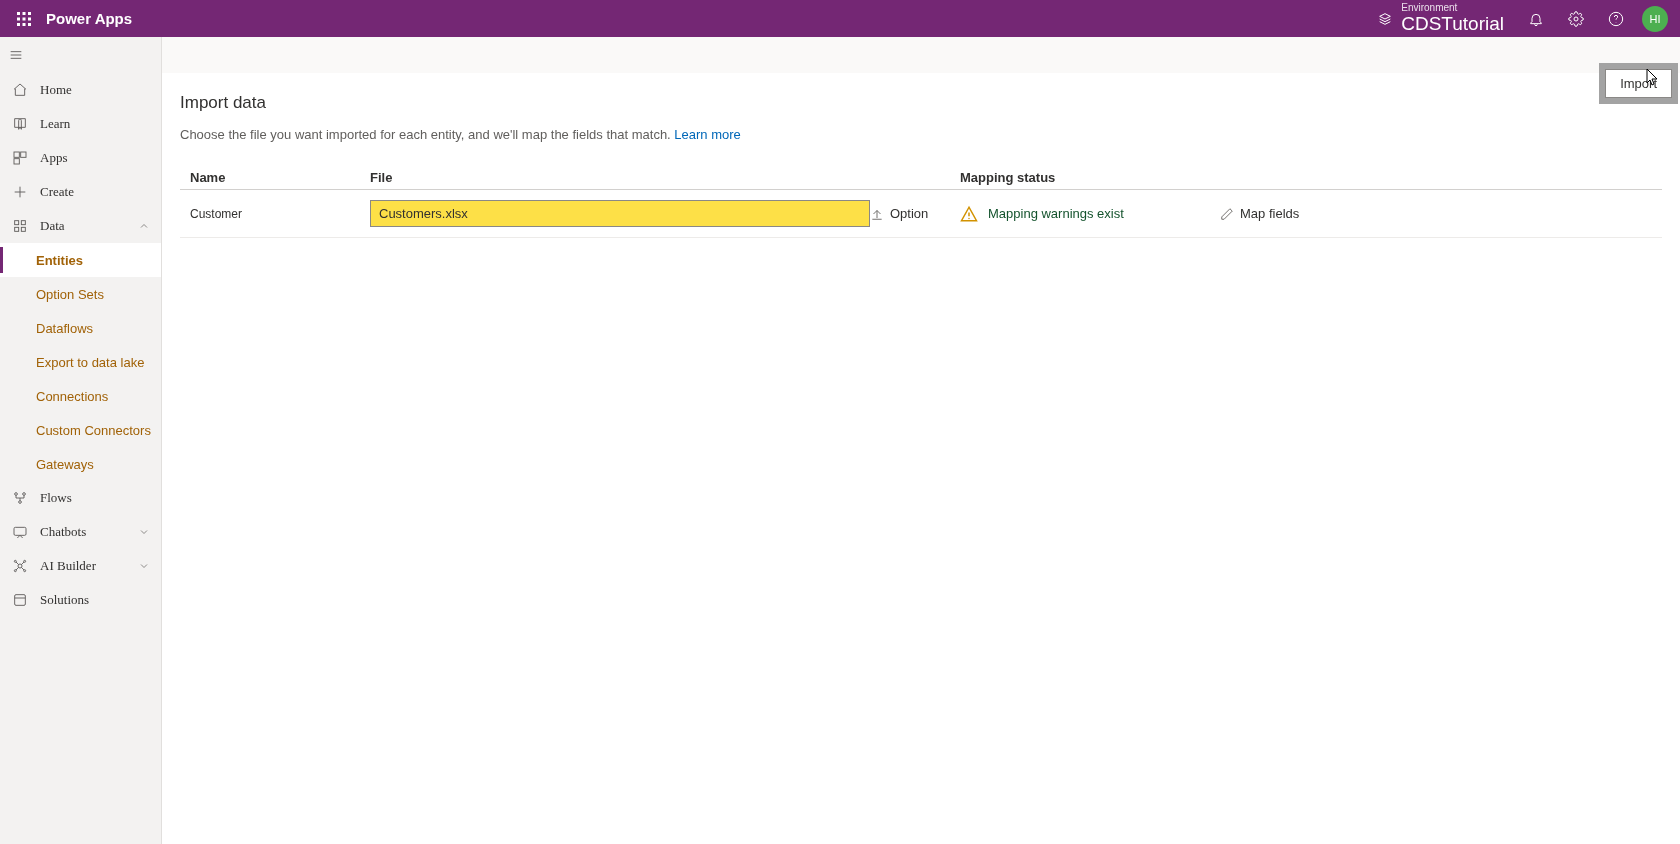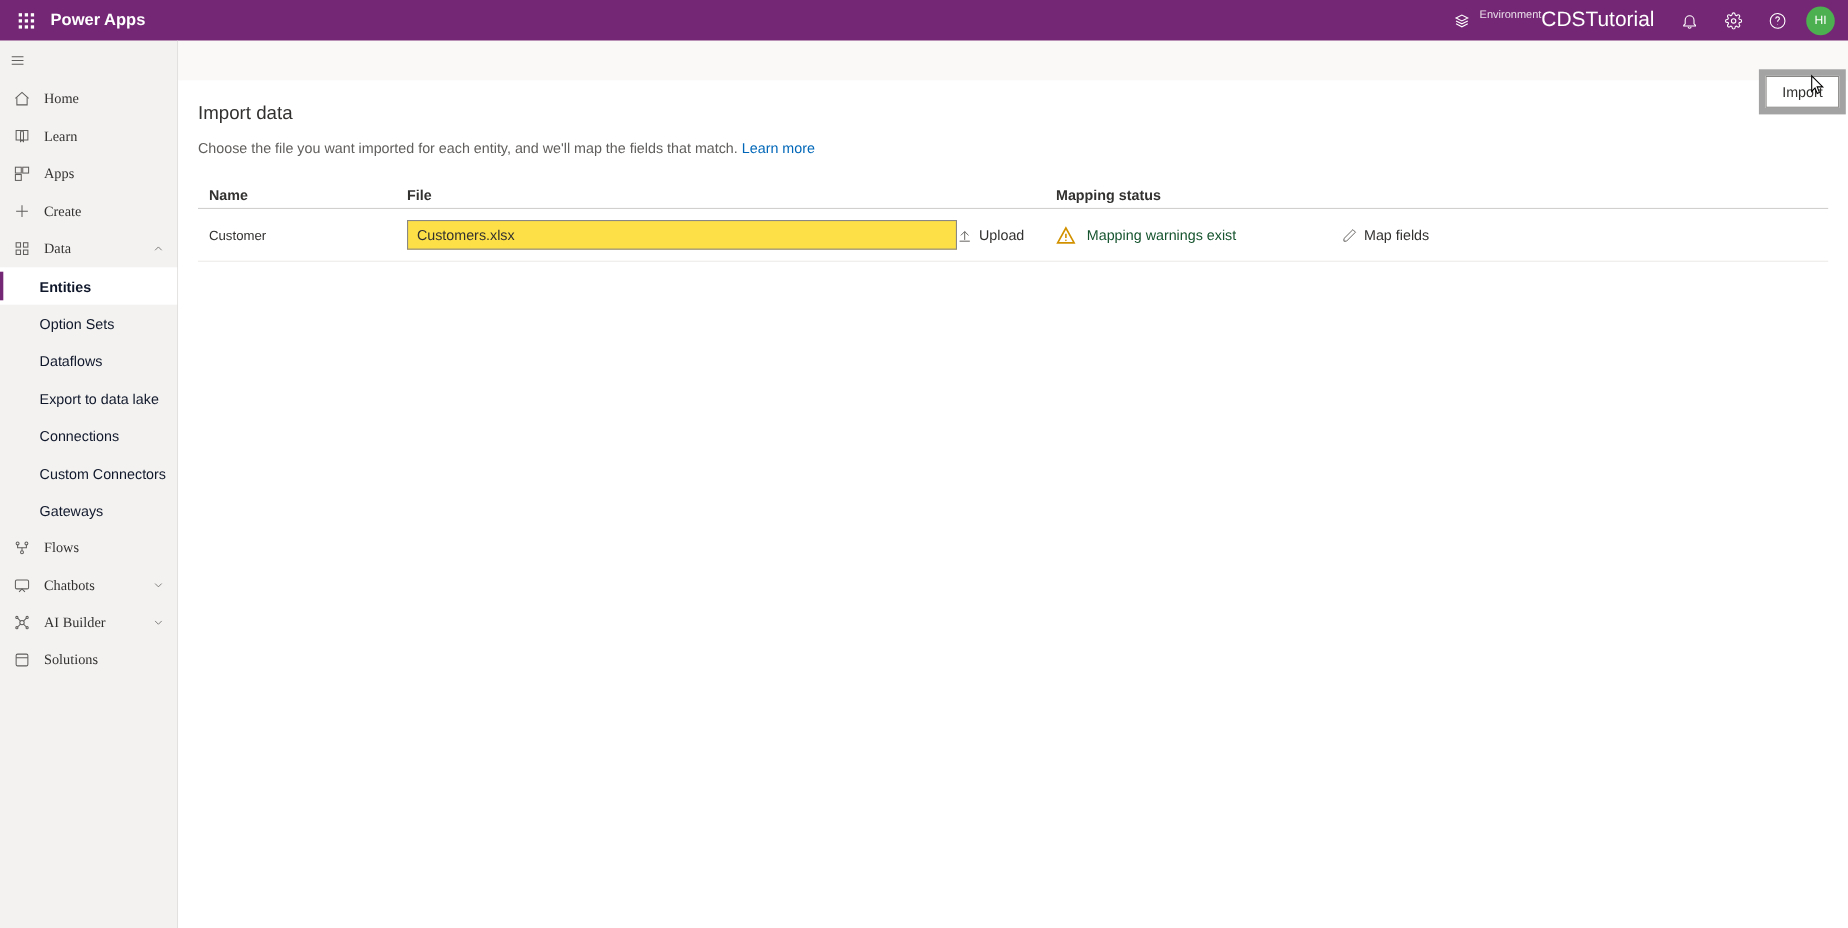--- a/index.html
+++ b/index.html
@@ -12,7 +12,7 @@
   .header .app-title { font-size: 15px; font-weight: 600; margin-left: 4px; }
   .header .spacer { flex: 1; }
   .header .env-block { display:flex; align-items:center; gap:8px; padding: 0 12px; cursor:pointer; }
-  .header .env-block .env-text { display:flex; flex-direction: row; line-height: 1.15; }
+  .header .env-block .env-text { display:flex; flex-direction: column; line-height: 1.15; }
   .header .env-block .env-label { font-size: 10px; opacity: 0.85; }
   .header .env-block .env-name  { font-size: 19px; }
   .header .hicon { width:40px; height:37px; display:flex; align-items:center; justify-content:center; cursor:pointer; }

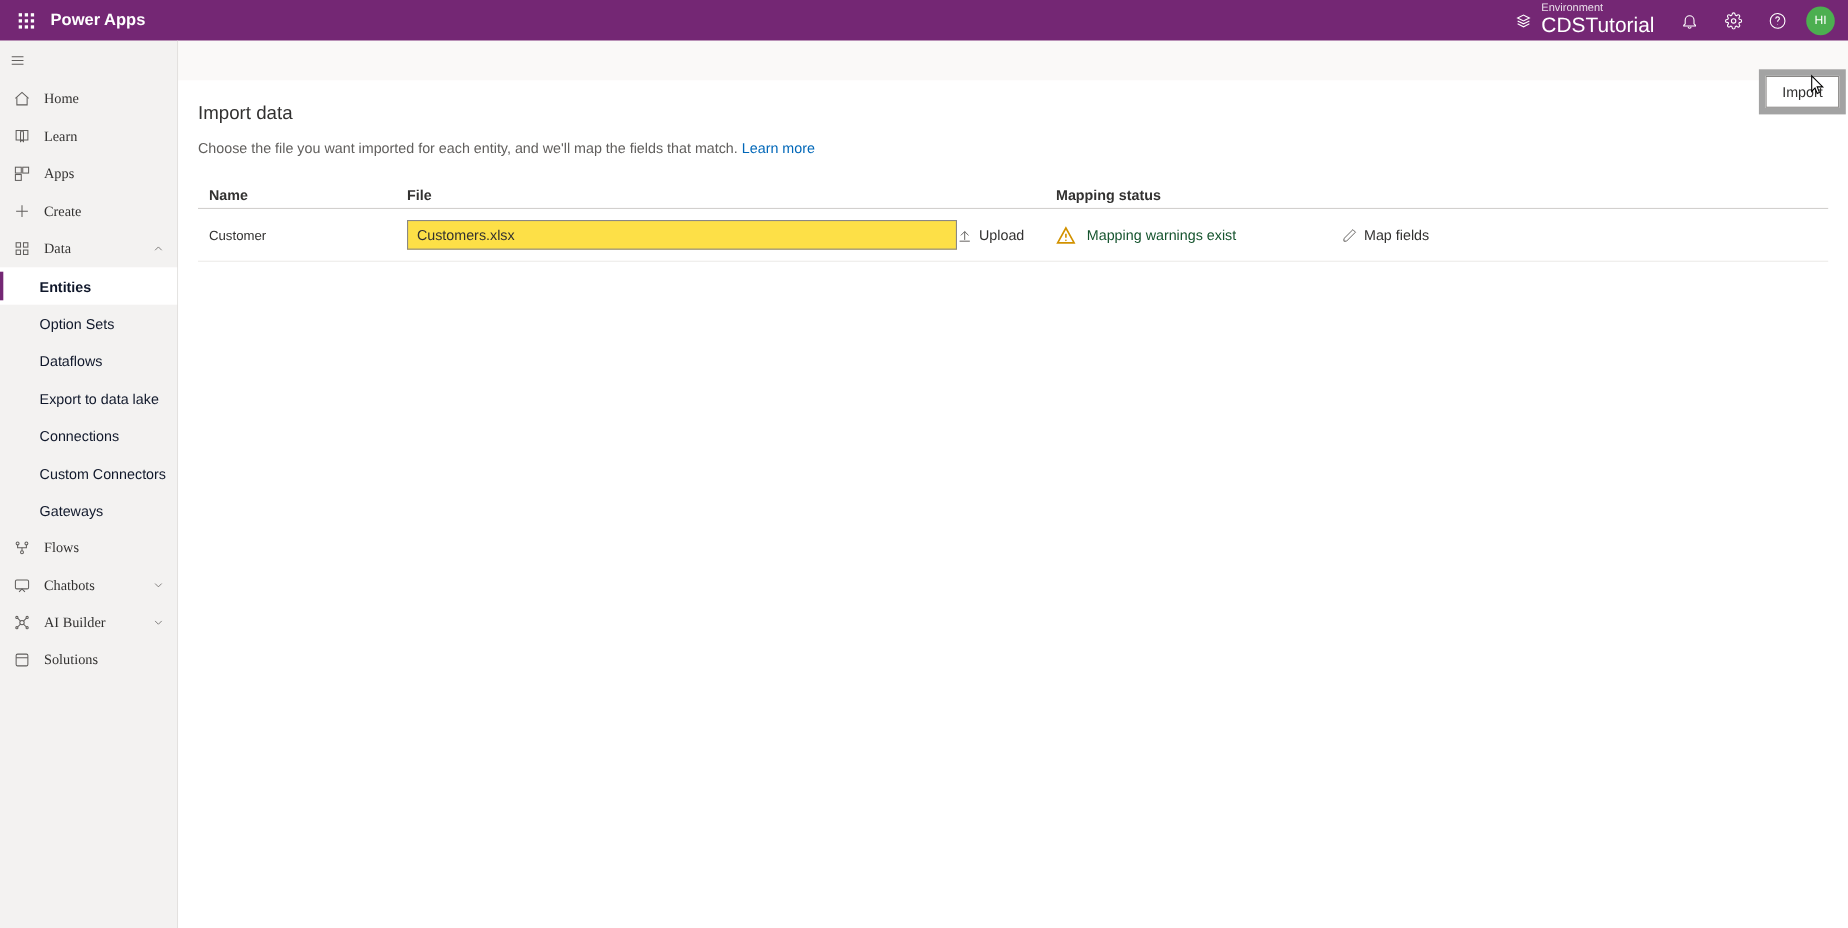--- a/index.html
+++ b/index.html
@@ -281,7 +281,7 @@
                   <path d="M6 12l6-6 6 6"></path>
                   <line x1="4" y1="21" x2="20" y2="21"></line>
                 </svg>
-              <span>Upload</span>
+              <span>Option</span>
             </span>
           </div>
           <div class="col-status">

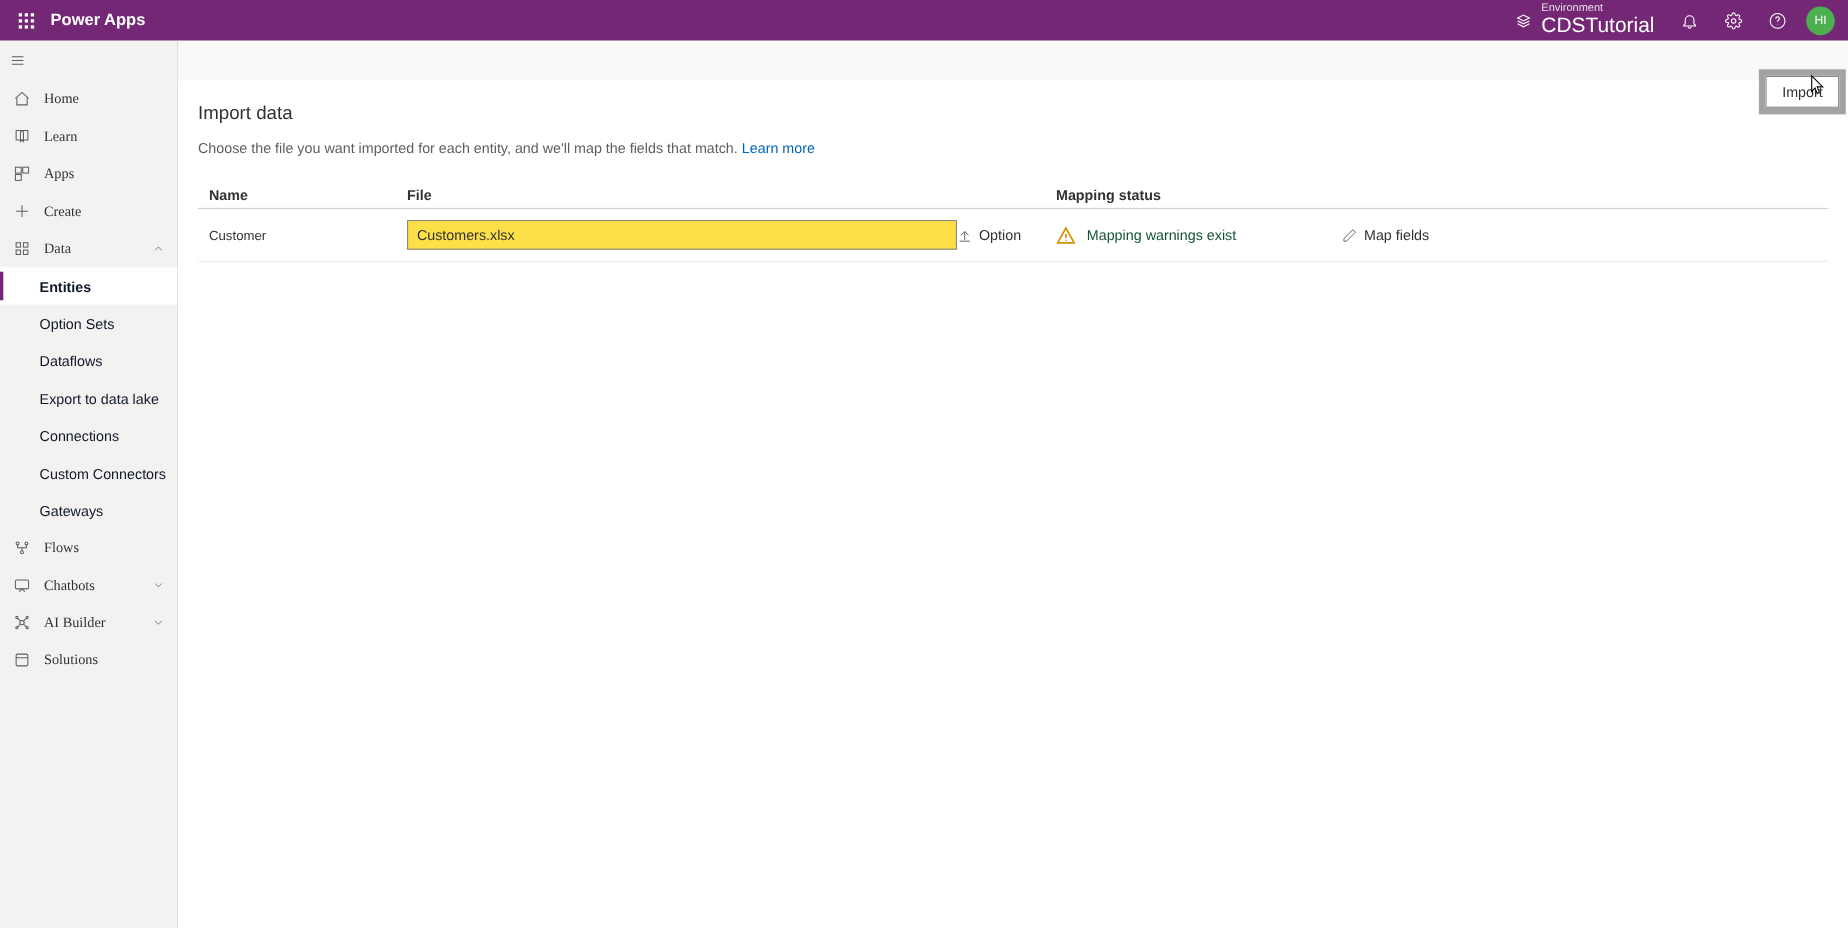--- a/index.html
+++ b/index.html
@@ -27,7 +27,7 @@
   .nav .nav-item { height:34px; display:flex; align-items:center; padding:0 10px 0 12px; cursor:pointer; gap:12px; color:#323130;font-family:Liberation Serif, serif; }
   .nav .nav-item .label { flex:1; }
   .nav .nav-item .chev { width:14px; display:flex; justify-content:center; color:#605e5c; }
-  .nav .sub-item { height:34px; display:flex; align-items:center; padding-left:36px; cursor:pointer; color:#0f172a; }
+  .nav .sub-item { height:34px; display:flex; align-items:center; padding-left:36px; cursor:pointer; color:#a16207; }
   .nav .sub-item.active { background:#ffffff; font-weight:600; position:relative; }
   .nav .sub-item.active::before { content:""; position:absolute; left:0; top:4px; bottom:4px; width:3px; background:#742774; }
   .nav svg { width:16px; height:16px; stroke:#605e5c; fill:none; stroke-width:1.4; }

